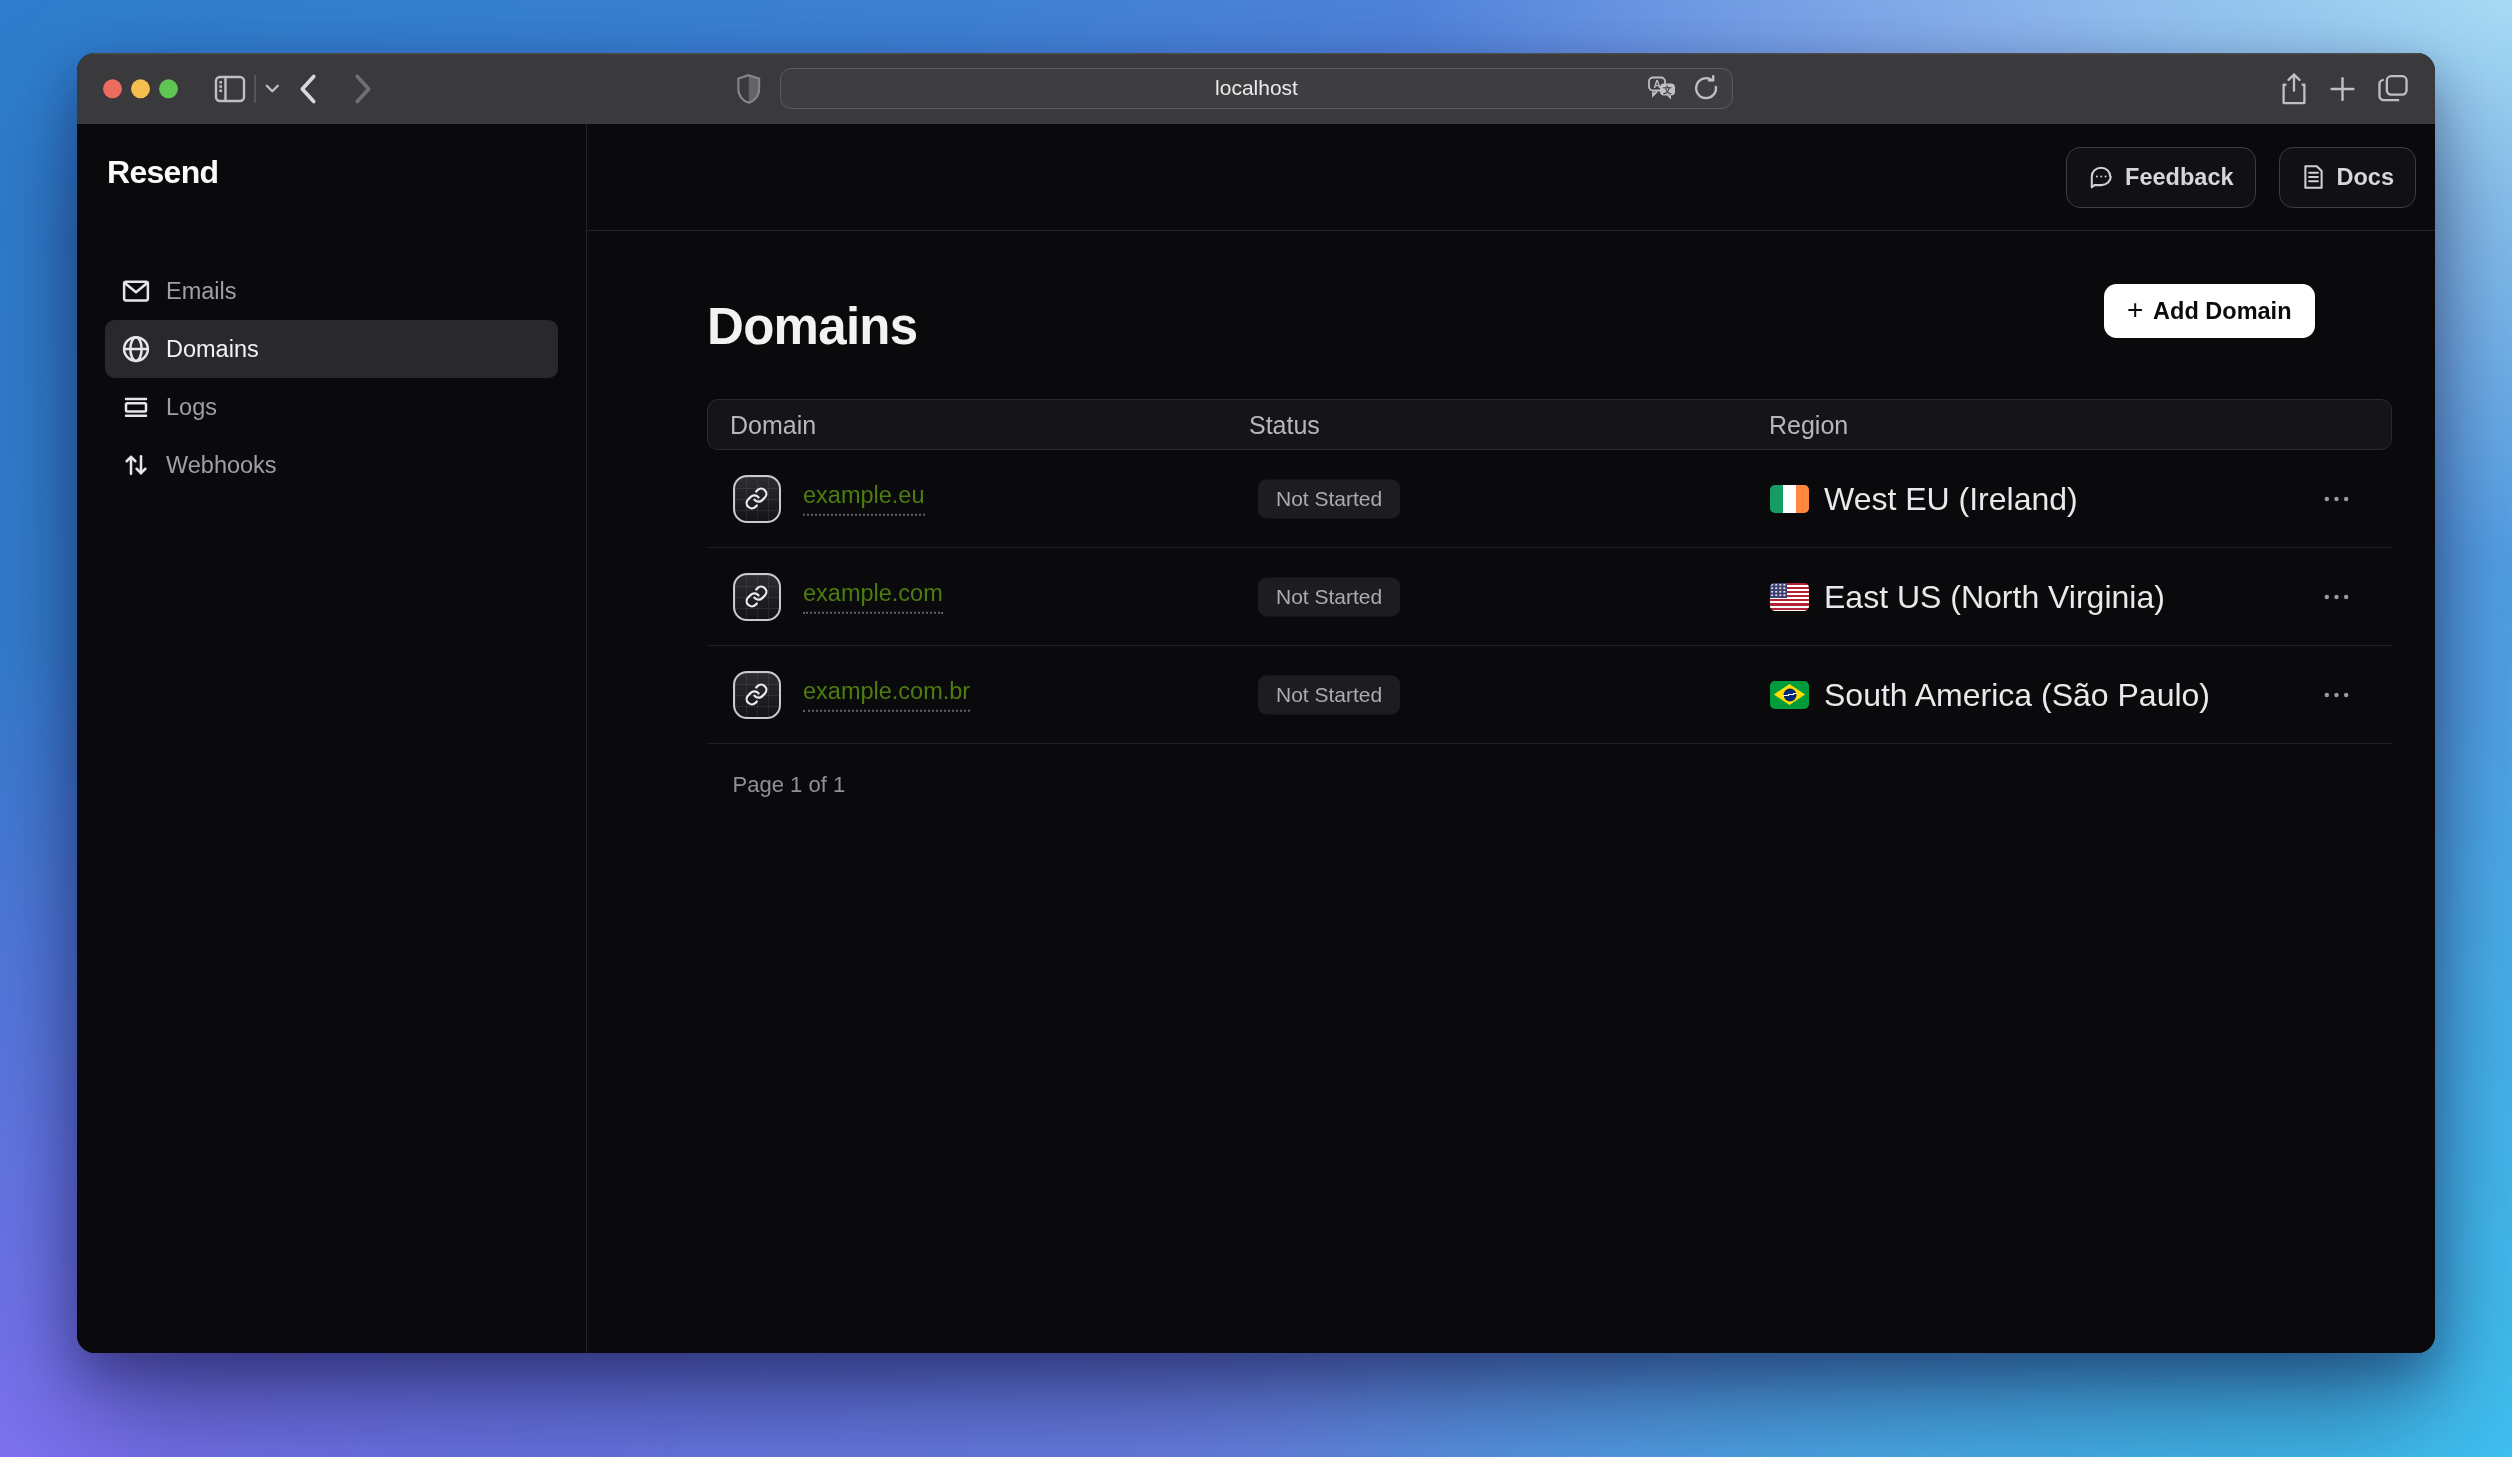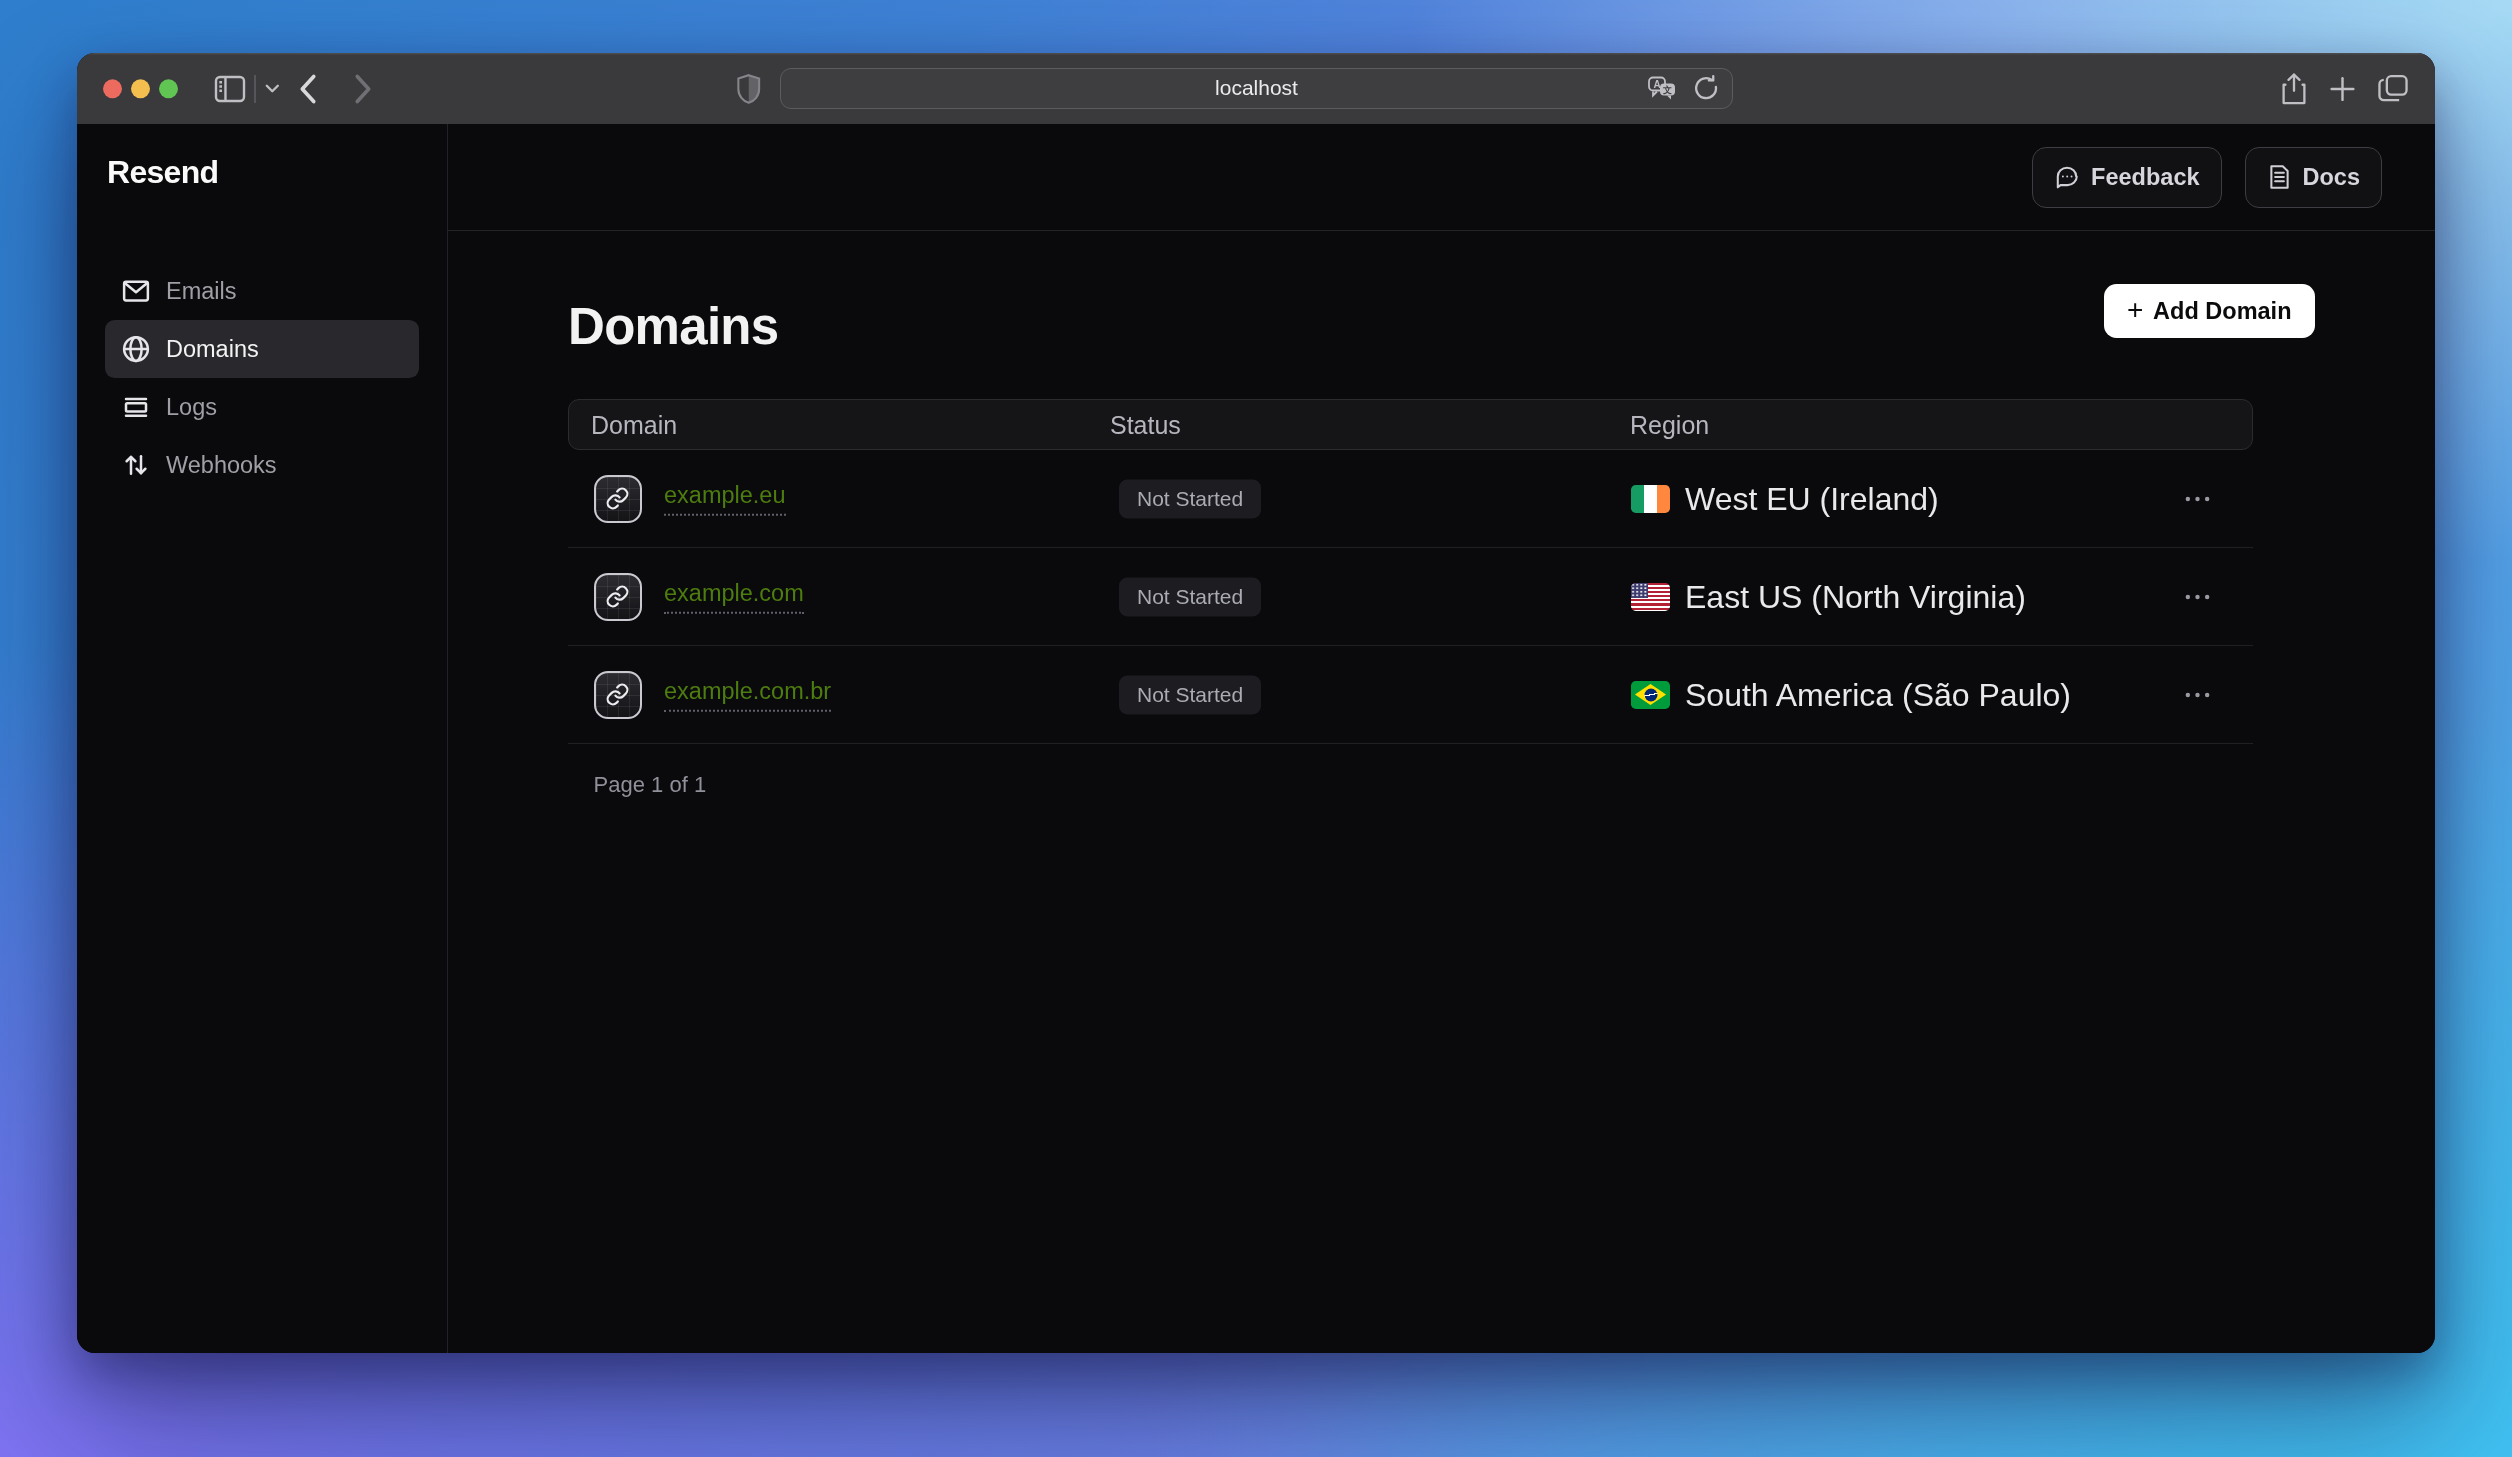--- a/index.html
+++ b/index.html
@@ -48,7 +48,7 @@
 
   
   .app { position:absolute; top:71px; left:0; right:0; bottom:0; display:flex; background:#0a0a0c; }
-  .side { position:relative; width:371px; border-right:1.4px solid #222227; }
+  .side { position:relative; width:510px; border-right:1.4px solid #222227; }
   .logo { position:absolute; left:30px; top:30px; color:#fafafa; font-size:32px; font-weight:700; letter-spacing:-0.7px; }
   .nav { position:absolute; top:138px; left:28px; right:28px; list-style:none; }
   .nav li {

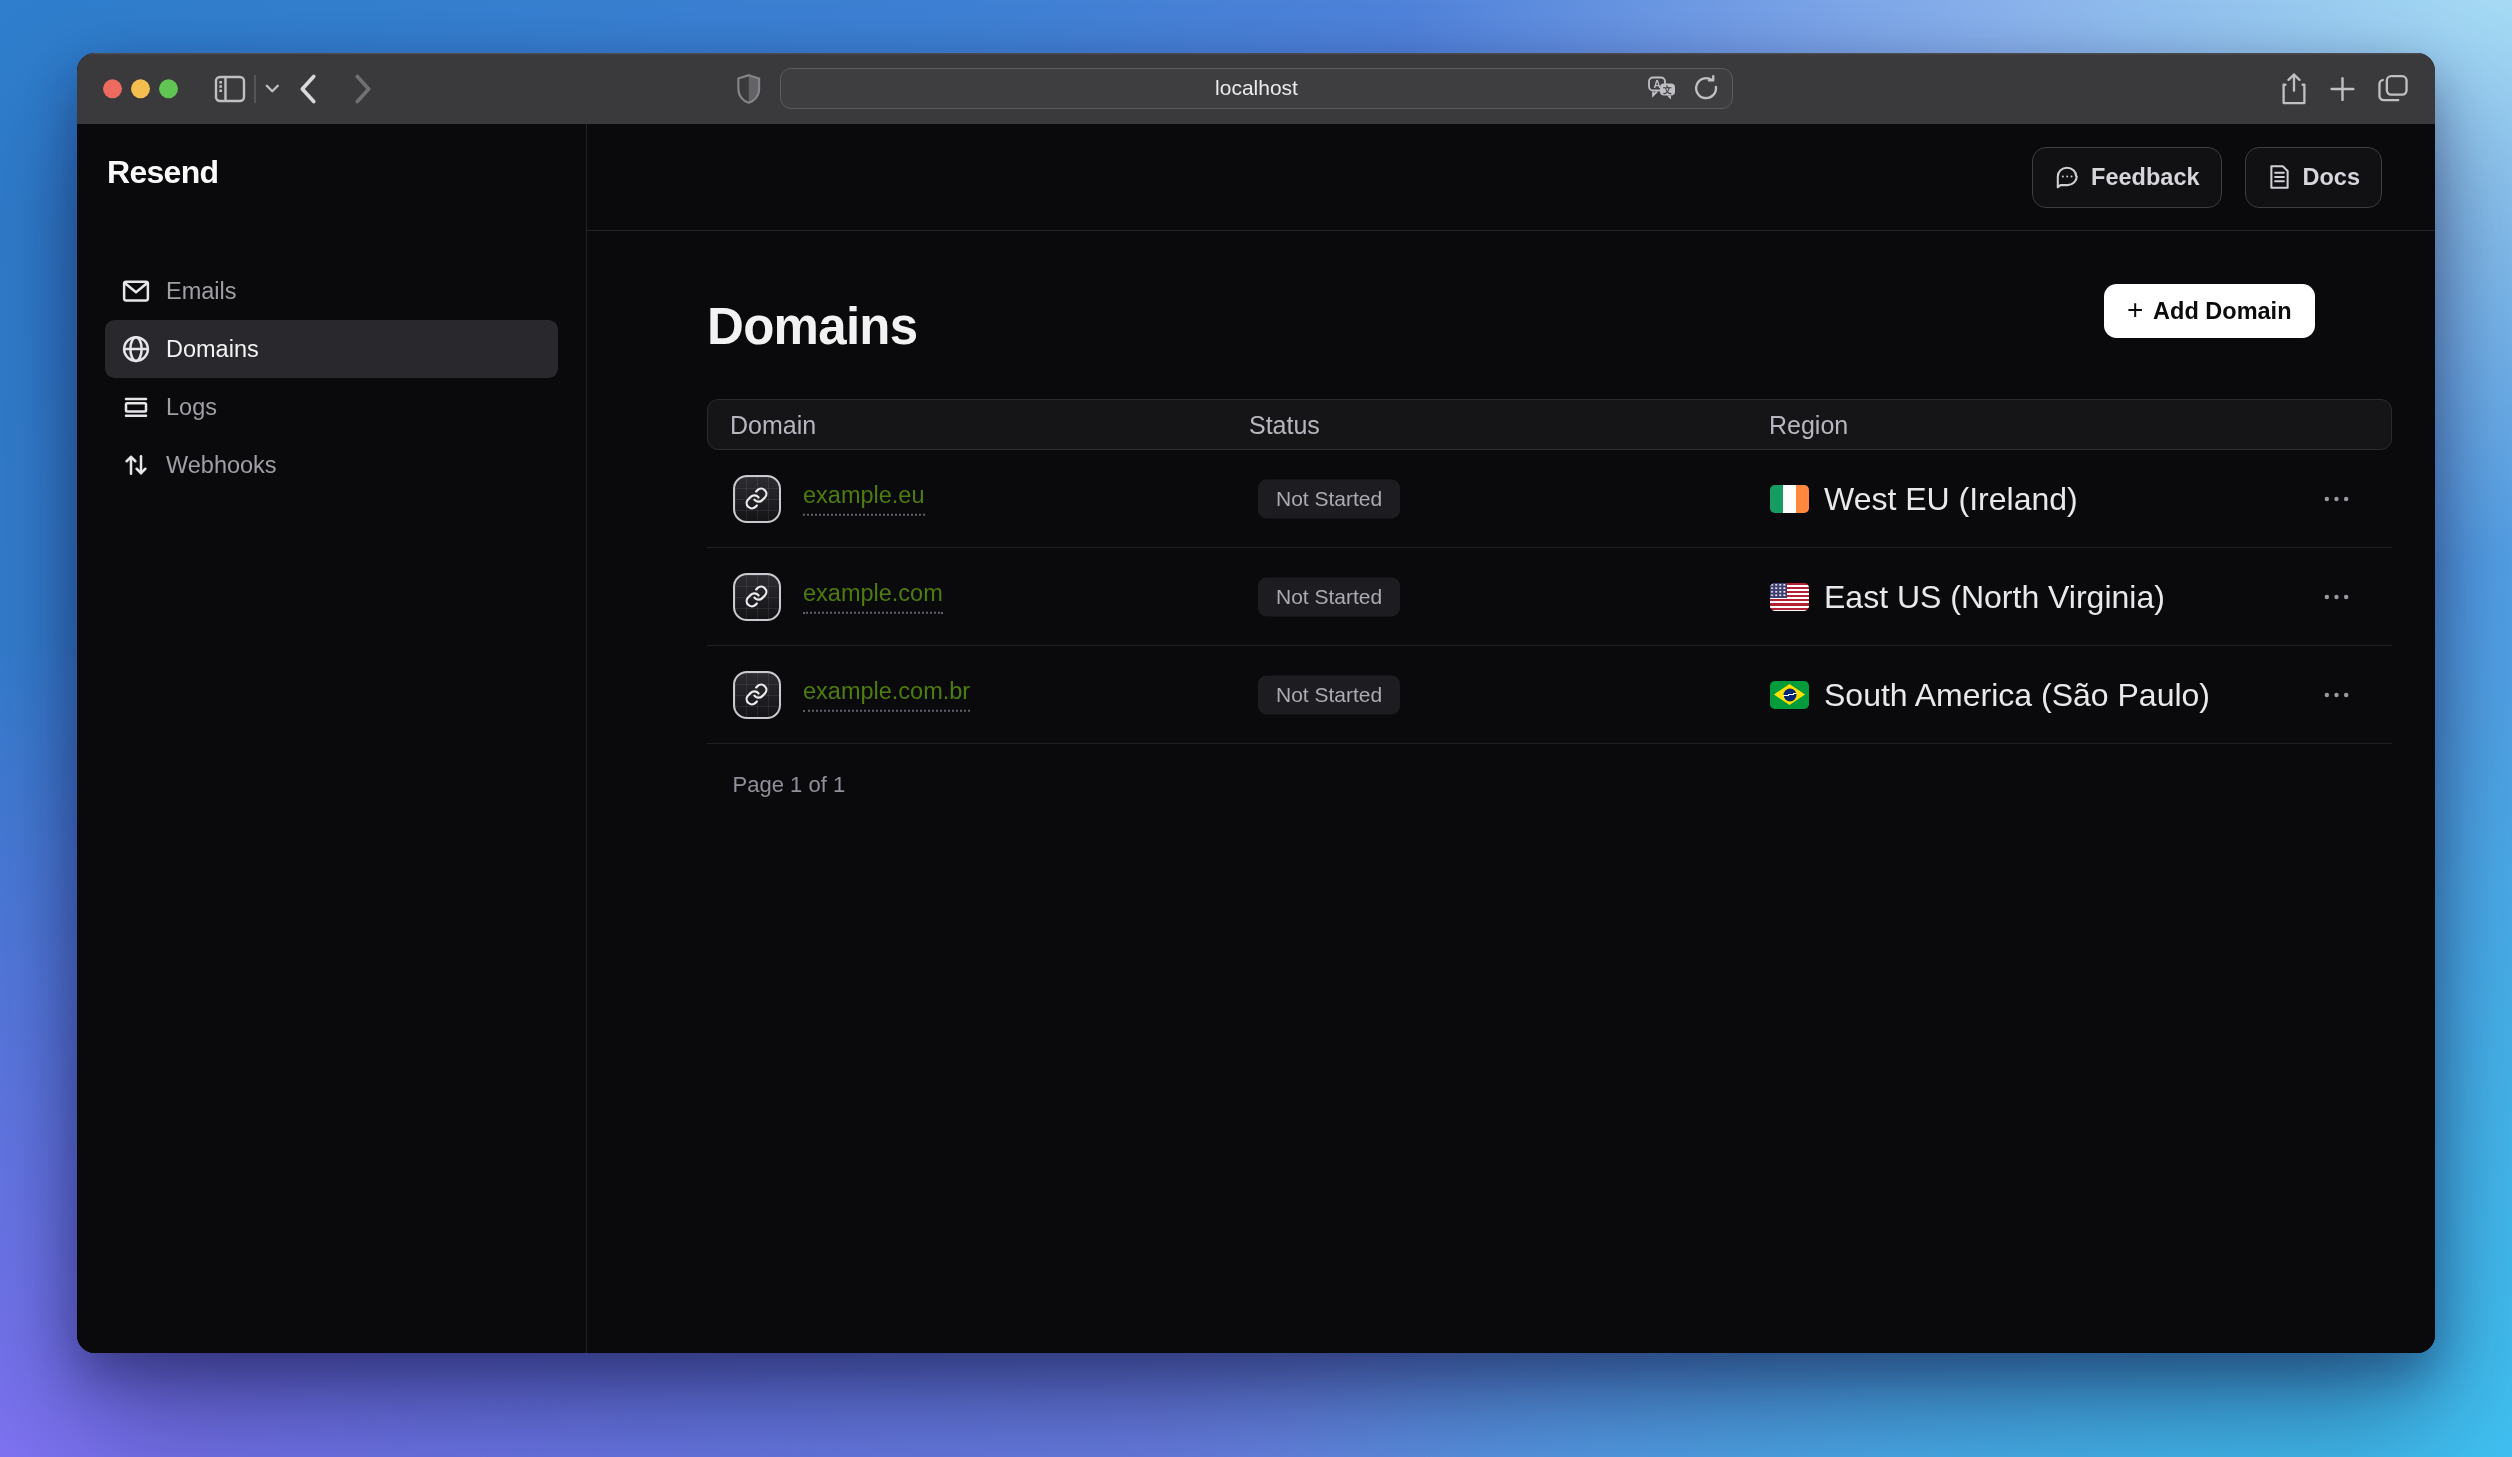--- a/index.html
+++ b/index.html
@@ -59,7 +59,7 @@
   .nav li.active { background:#29292d; color:#f3f3f4; }
 
   .main { position:relative; flex:1; }
-  .topbar { height:107px; border-bottom:1.4px solid #222227; display:flex; align-items:center; justify-content:flex-end; padding-right:53px; gap:23px; }
+  .topbar { height:107px; border-bottom:1.4px solid #222227; display:flex; align-items:center; justify-content:flex-end; padding-right:19px; gap:23px; }
   .chip {
     height:61px; border:1.4px solid #3d3d43; border-radius:14px; background:#111114;
     display:inline-flex; align-items:center; gap:11px; padding:0 21px;

